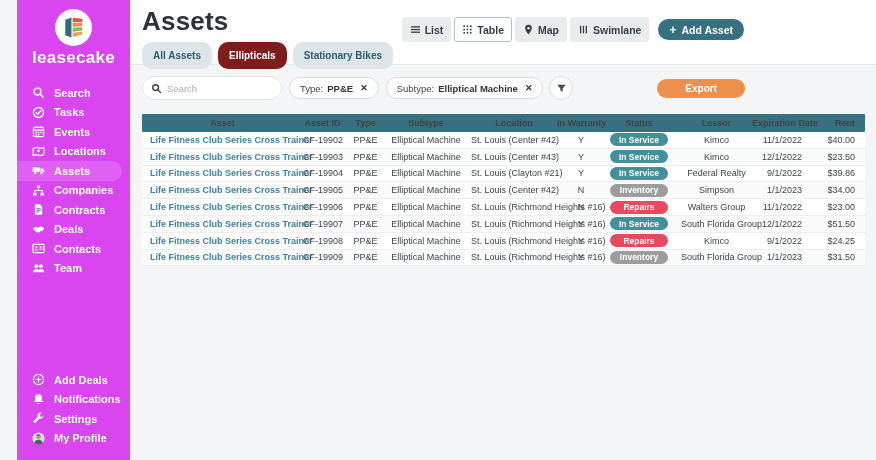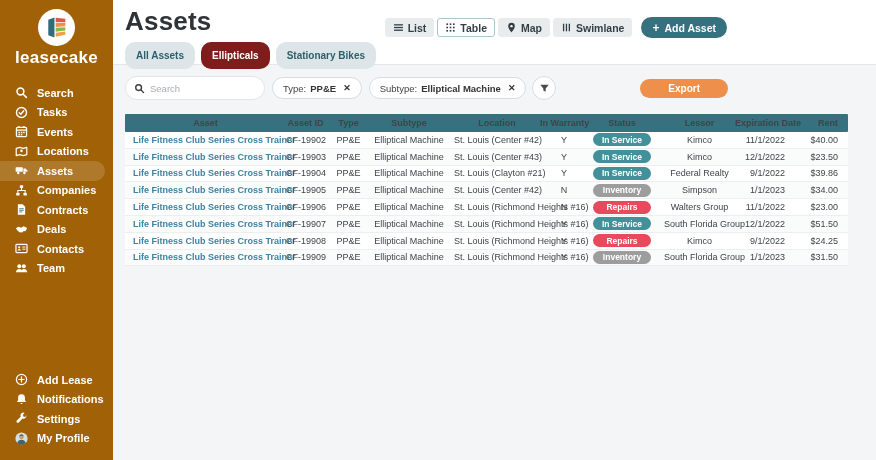--- a/index.html
+++ b/index.html
@@ -36,7 +36,7 @@
     font-weight:700; cursor:pointer; }
   .tab.active { background:#7f1d1d; color:#fff; }
   .header-right { position:absolute; top:17px; right:149px; display:flex; align-items:center; }
-  .toggle { height:19px; display:inline-flex; align-items:center; gap:4px; padding:0 7px;
+  .toggle { height:25px; display:inline-flex; align-items:center; gap:4px; padding:0 7px;
     background:#e8eced; border:1px solid #e8eced; border-radius:3px; margin-right:3px;
     font-size:10.5px; font-weight:700; color:#333f47; cursor:pointer; }
   .toggle.selected { background:#fff; border-color:#a9c6cc; }

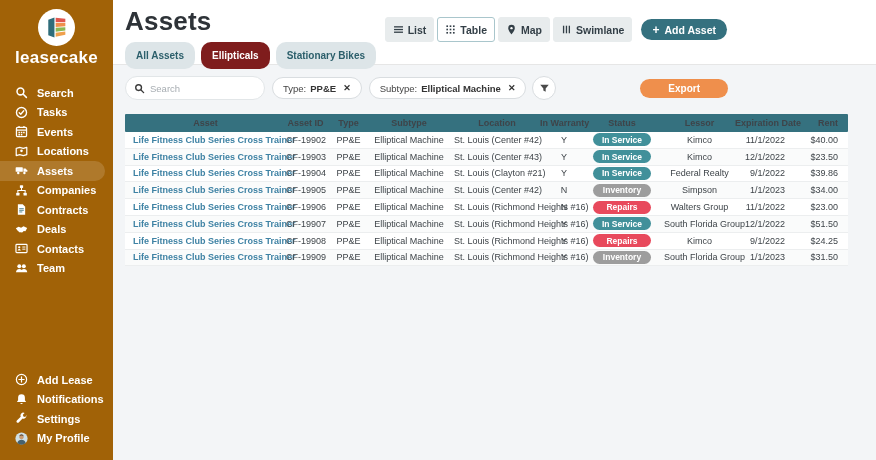--- a/index.html
+++ b/index.html
@@ -8,8 +8,8 @@
   .app { display:flex; width:876px; height:460px; }
 
   
-  .sidebar { width:113px; min-width:113px; background:#a16207; color:#fff;
-    display:flex; flex-direction:column; }
+  .sidebar { width:113px; min-width:113px; background:#d946ef; color:#fff;
+    display:flex; flex-direction:column;margin-left:17px; }
   .logo-wrap { text-align:center; padding-top:9px; cursor:pointer; }
   .logo-circle { width:37px; height:37px; margin:0 auto; }
   .logo-circle svg { width:37px; height:37px; display:block; }

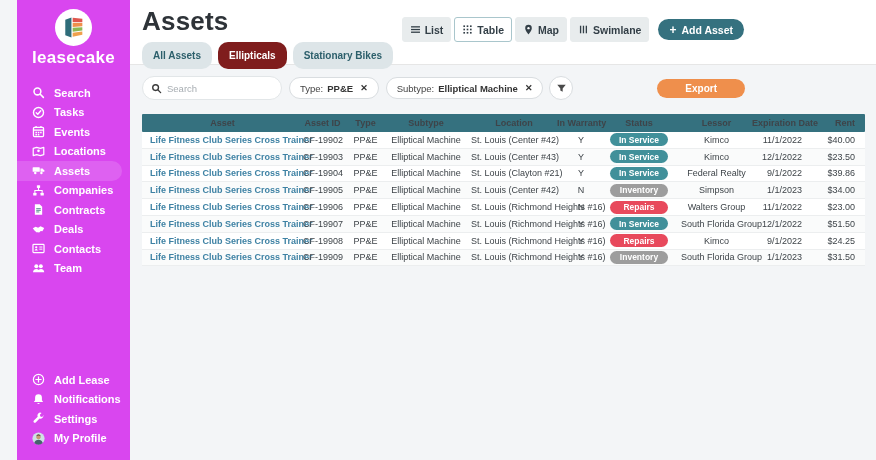--- a/index.html
+++ b/index.html
@@ -222,7 +222,7 @@
               <line x1="4.8" y1="8" x2="11.2" y2="8" stroke="currentColor" stroke-width="1.5" stroke-linecap="round"></line>
             </svg>
           </span>
-          <span>Add Lease</span>
+          <span>Add Deals</span>
         </div>
         <div class="nav-item">
           <span class="nav-icon">

